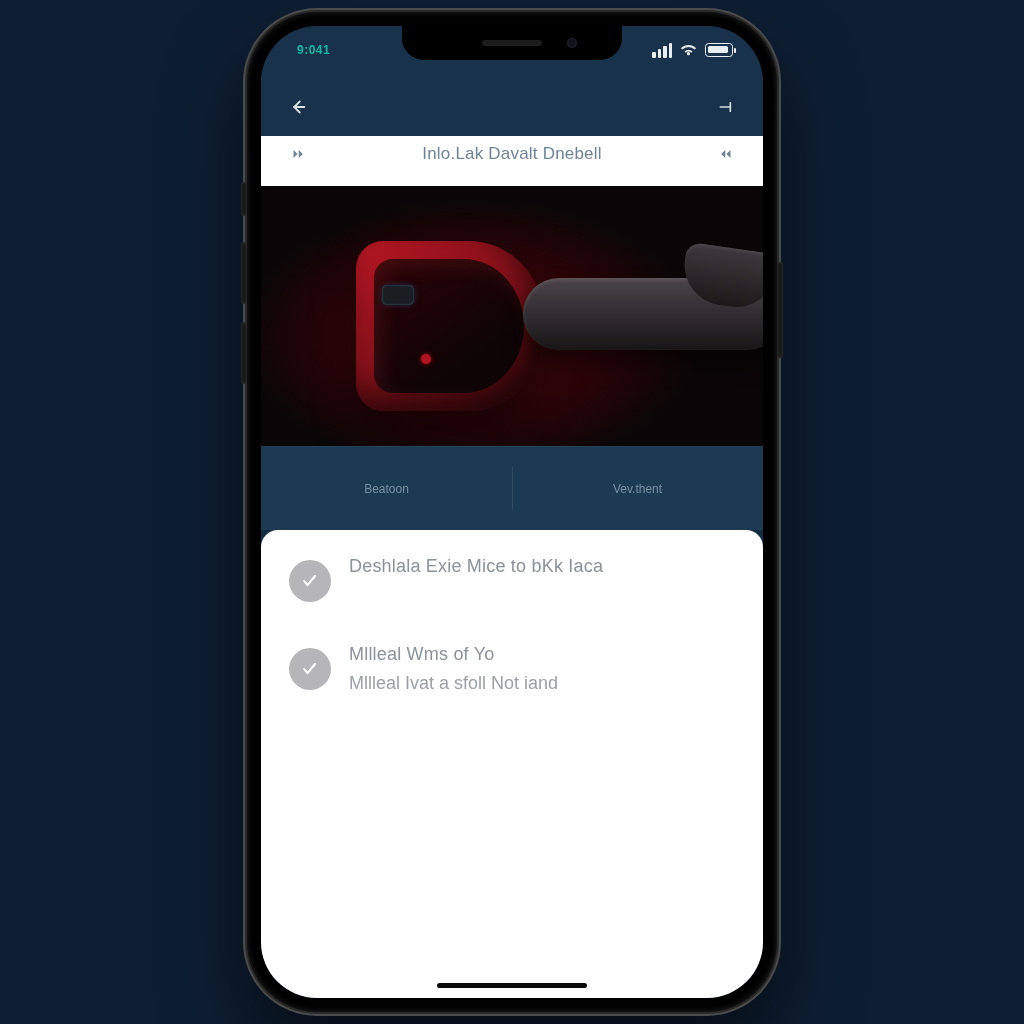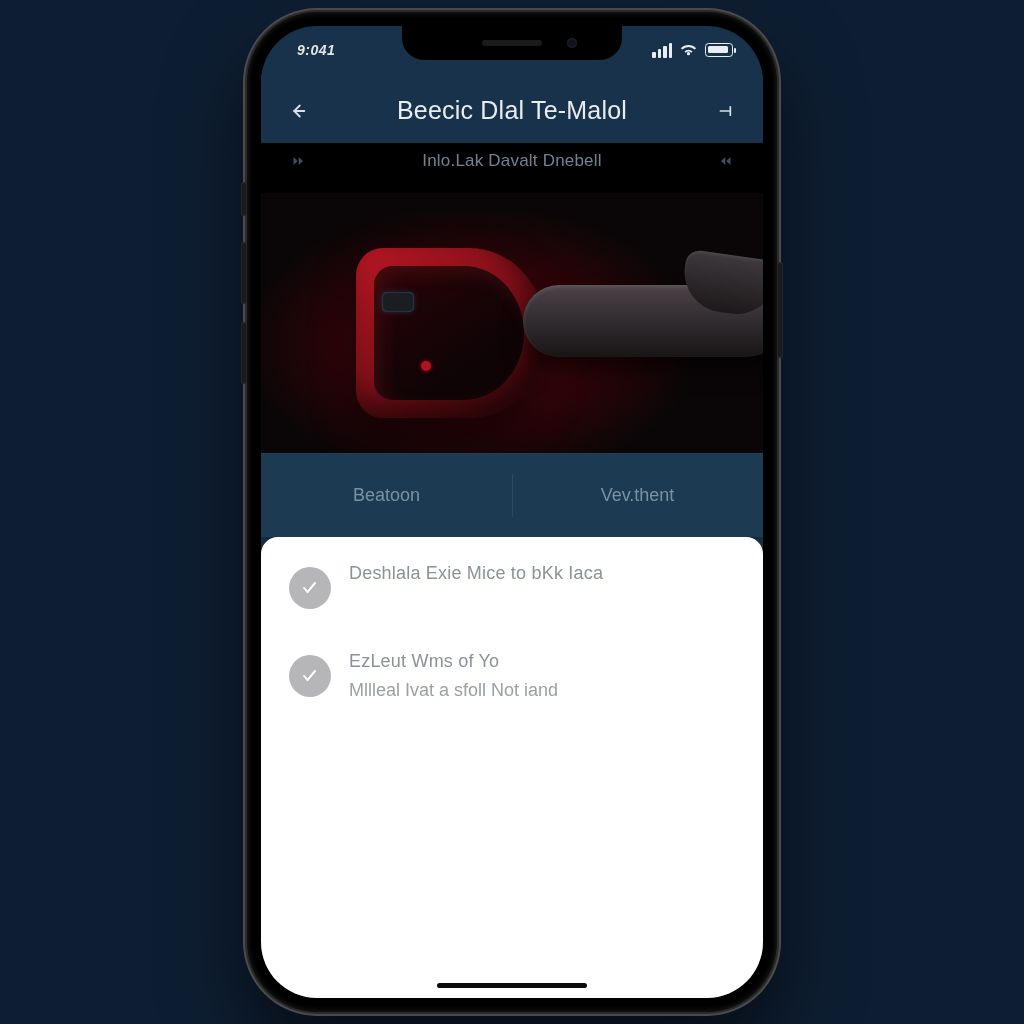--- a/index.html
+++ b/index.html
@@ -89,11 +89,10 @@
     align-items: center;
     justify-content: space-between;
     padding: 0 30px 0 36px;
-    color: #e5e5e5;
-    font-size: 14px;
+    color: #14b8a6;
+    font-size: 12px;
     font-weight: 600;
     letter-spacing: 0.5px;
-    font-style: italic;
   }
   .status-right {
     display: flex;

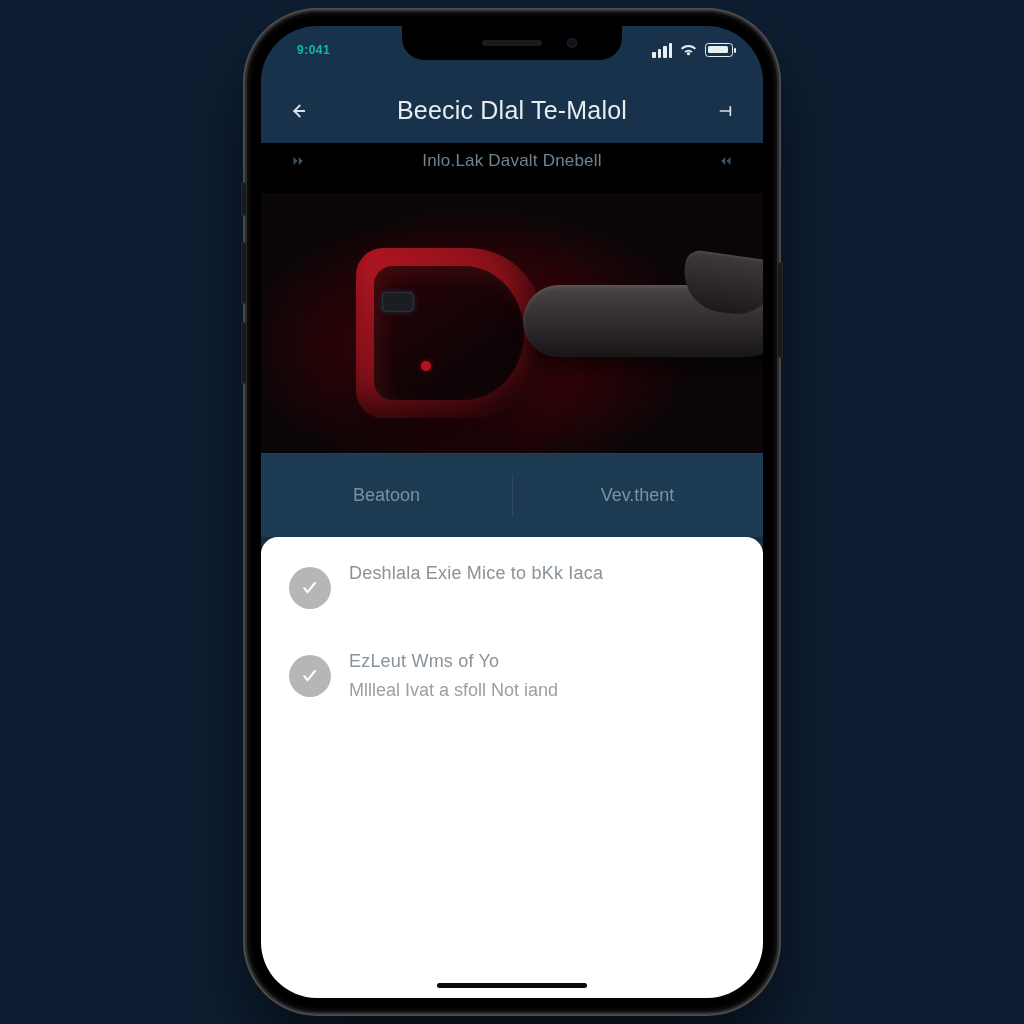--- a/index.html
+++ b/index.html
@@ -316,7 +316,6 @@
             <path d="M9 12h11"></path>
           </svg>
       </div>
-      <div class="page-title">Beecic Dlal Te-Malol</div>
       <div class="right-icon">
         <svg width="20" height="20" viewBox="0 0 24 24" fill="none" stroke="currentColor" stroke-width="2" stroke-linecap="round">
             <path d="M4 12h12"></path>

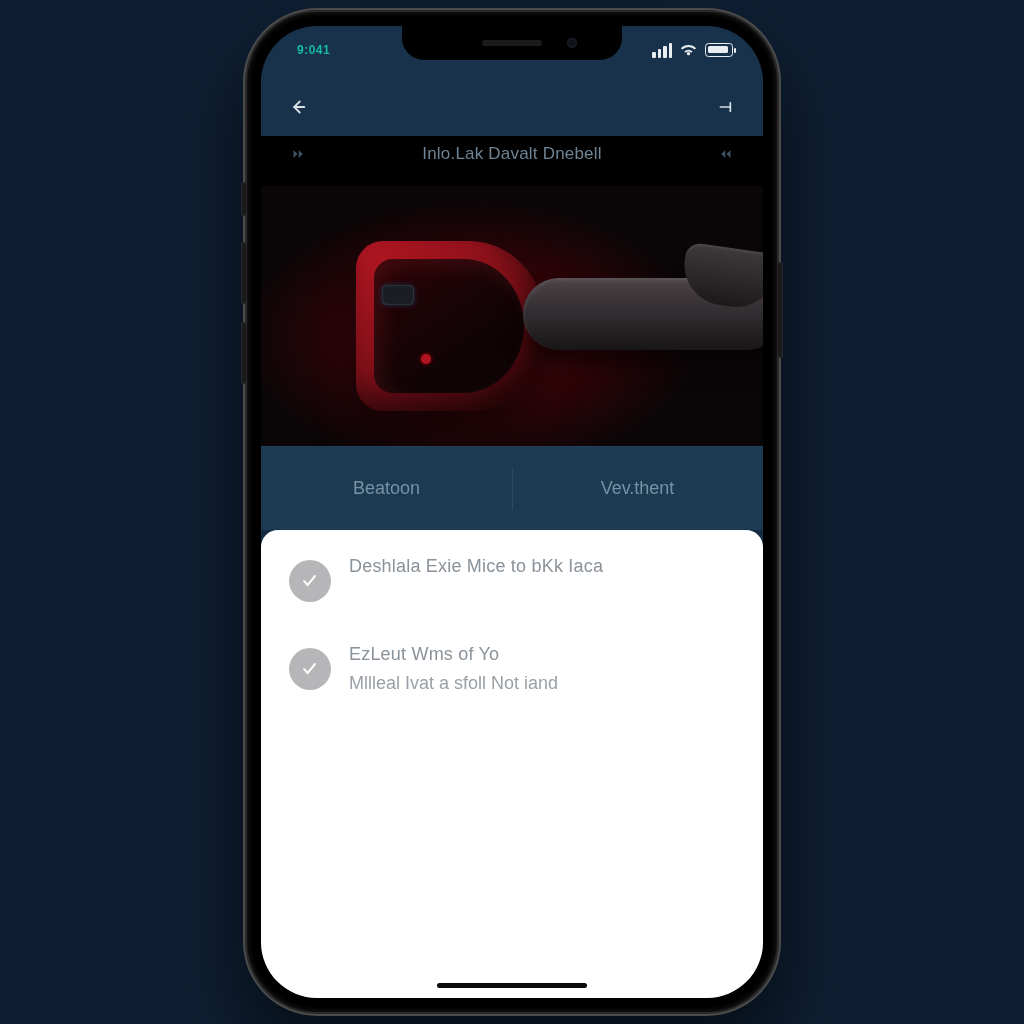--- a/index.html
+++ b/index.html
@@ -147,7 +147,7 @@
 
   
   .sub-row {
-    background:#000000;
+    background:#ffffff;
     display:flex; align-items:center; justify-content:space-between;
     padding: 8px 28px 22px 28px;
     color:#6e8495;

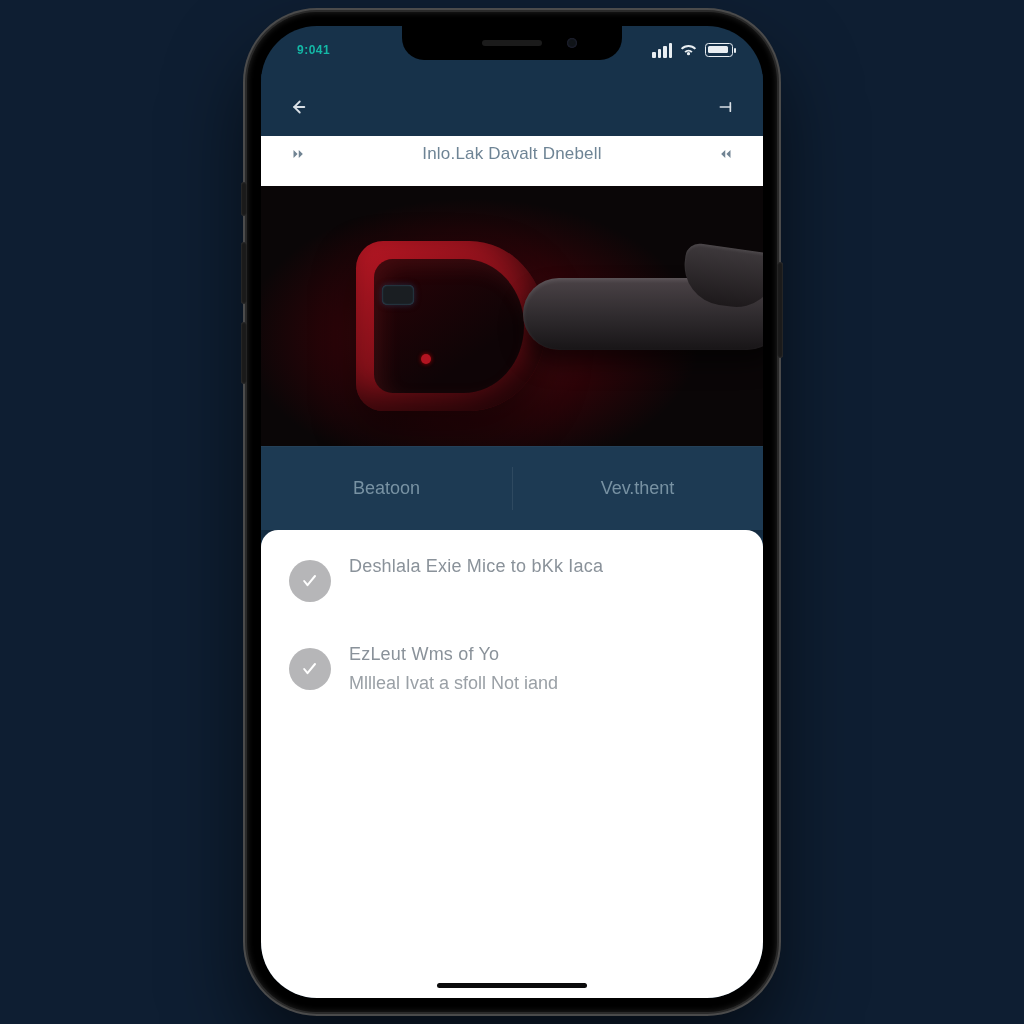--- a/index.html
+++ b/index.html
@@ -229,7 +229,7 @@
     flex:1;
     display:flex;align-items:center;justify-content:center;
     color:#7892a3;
-    font-size:18px;
+    font-size:12px;
     position:relative;
   }
   .tab + .tab::before{

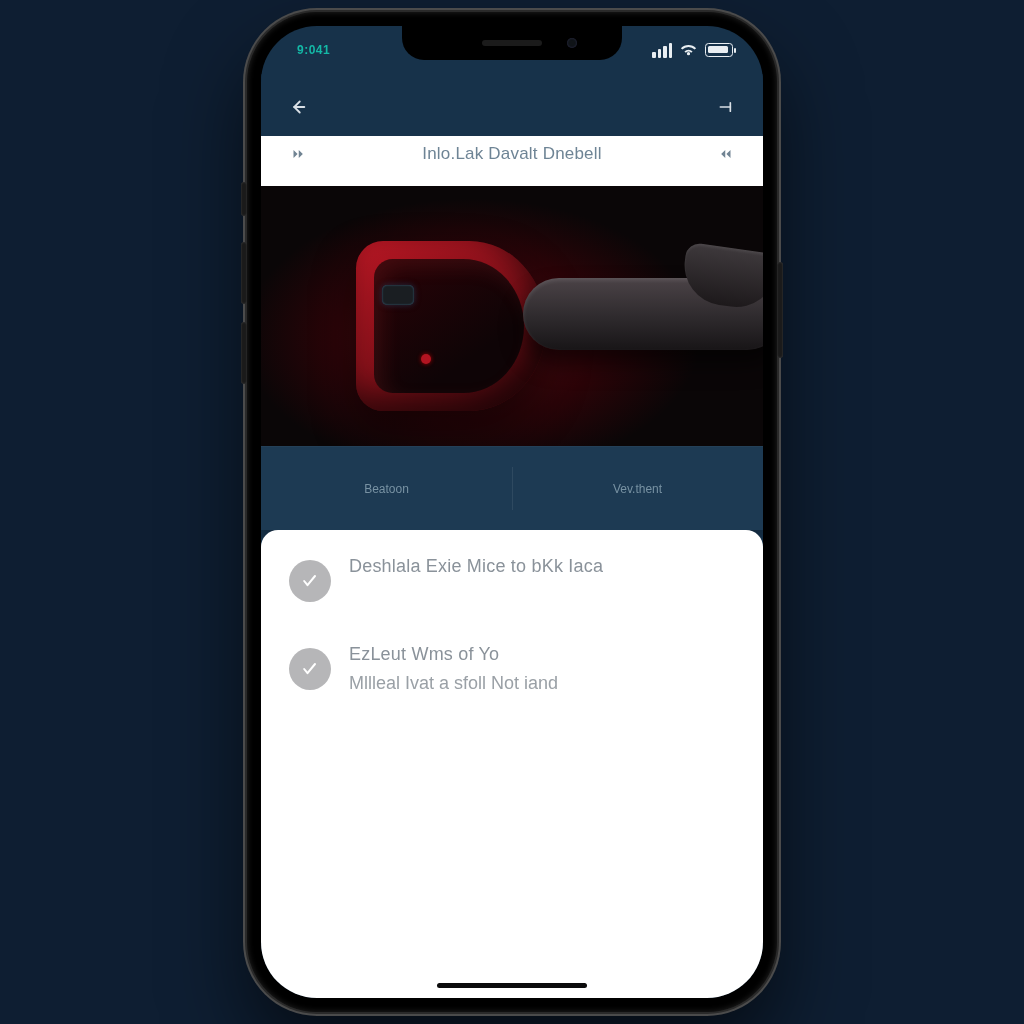--- a/index.html
+++ b/index.html
@@ -373,7 +373,7 @@
             </svg>
         </div>
         <div>
-          <div class="item-title">EzLeut Wms of Yo</div>
+          <div class="item-title">Mllleal Wms of Yo</div>
           <div class="item-sub">Mllleal Ivat a sfoll Not iand</div>
         </div>
       </div>

